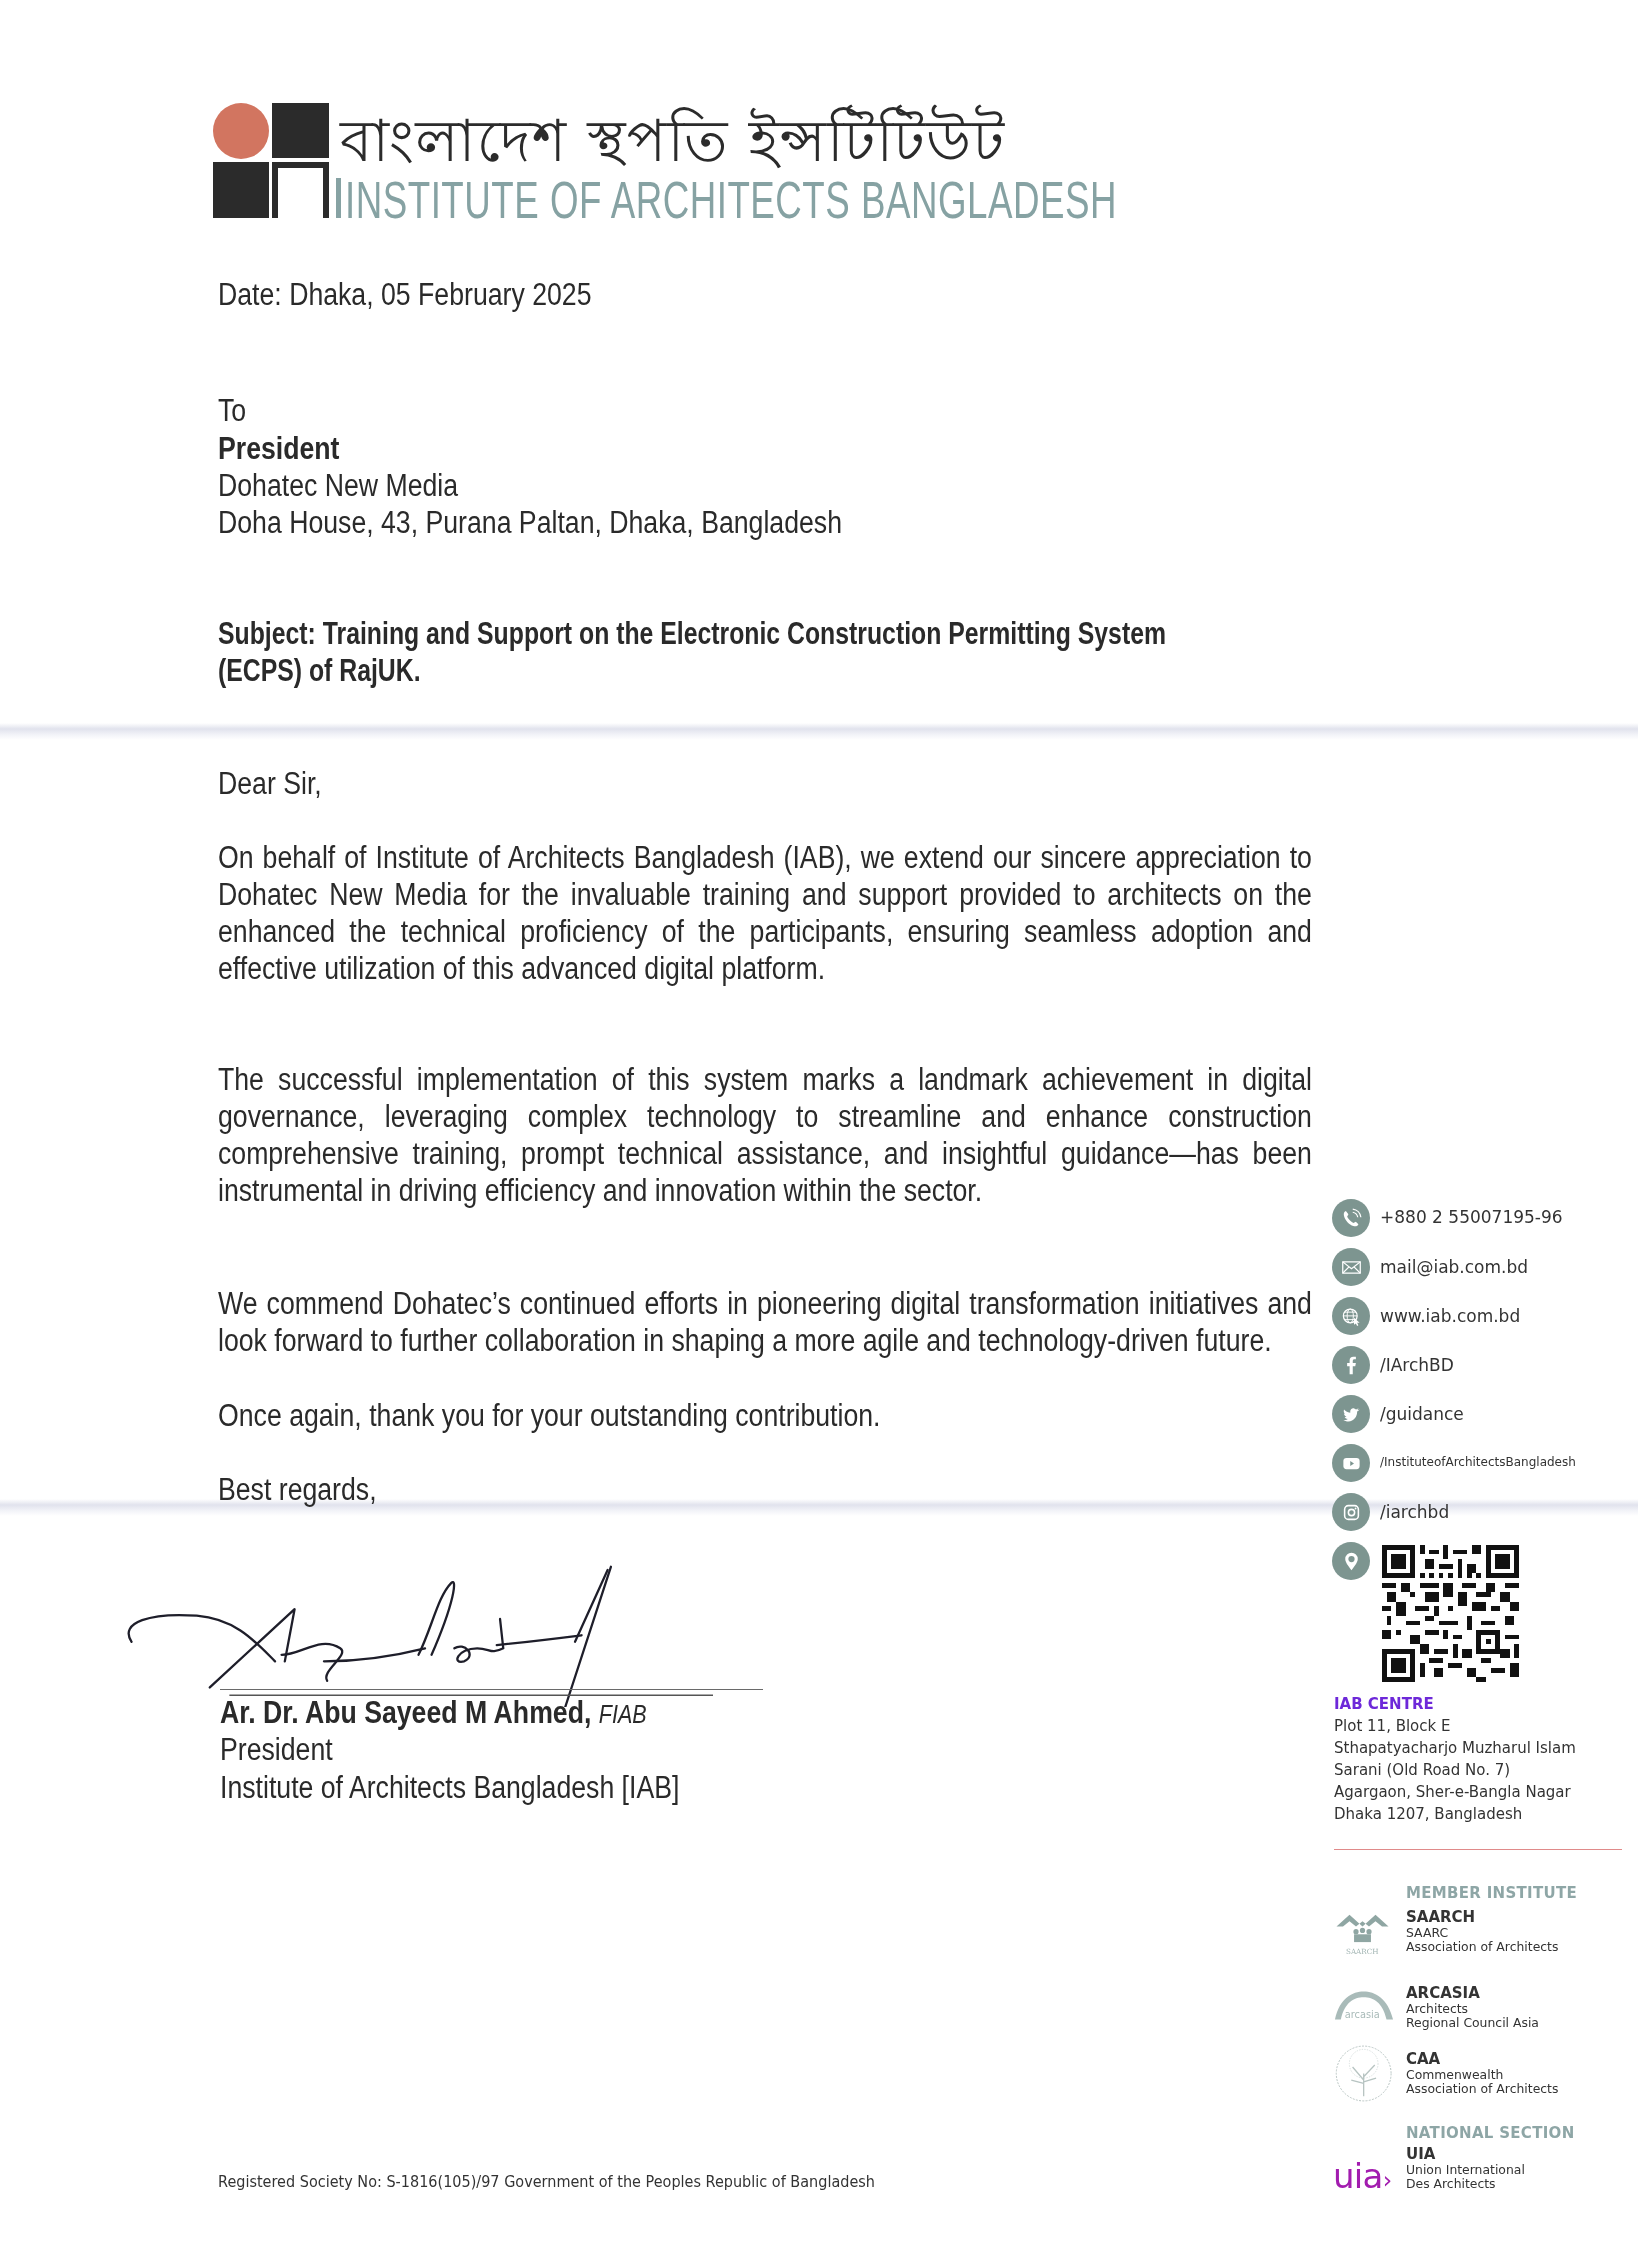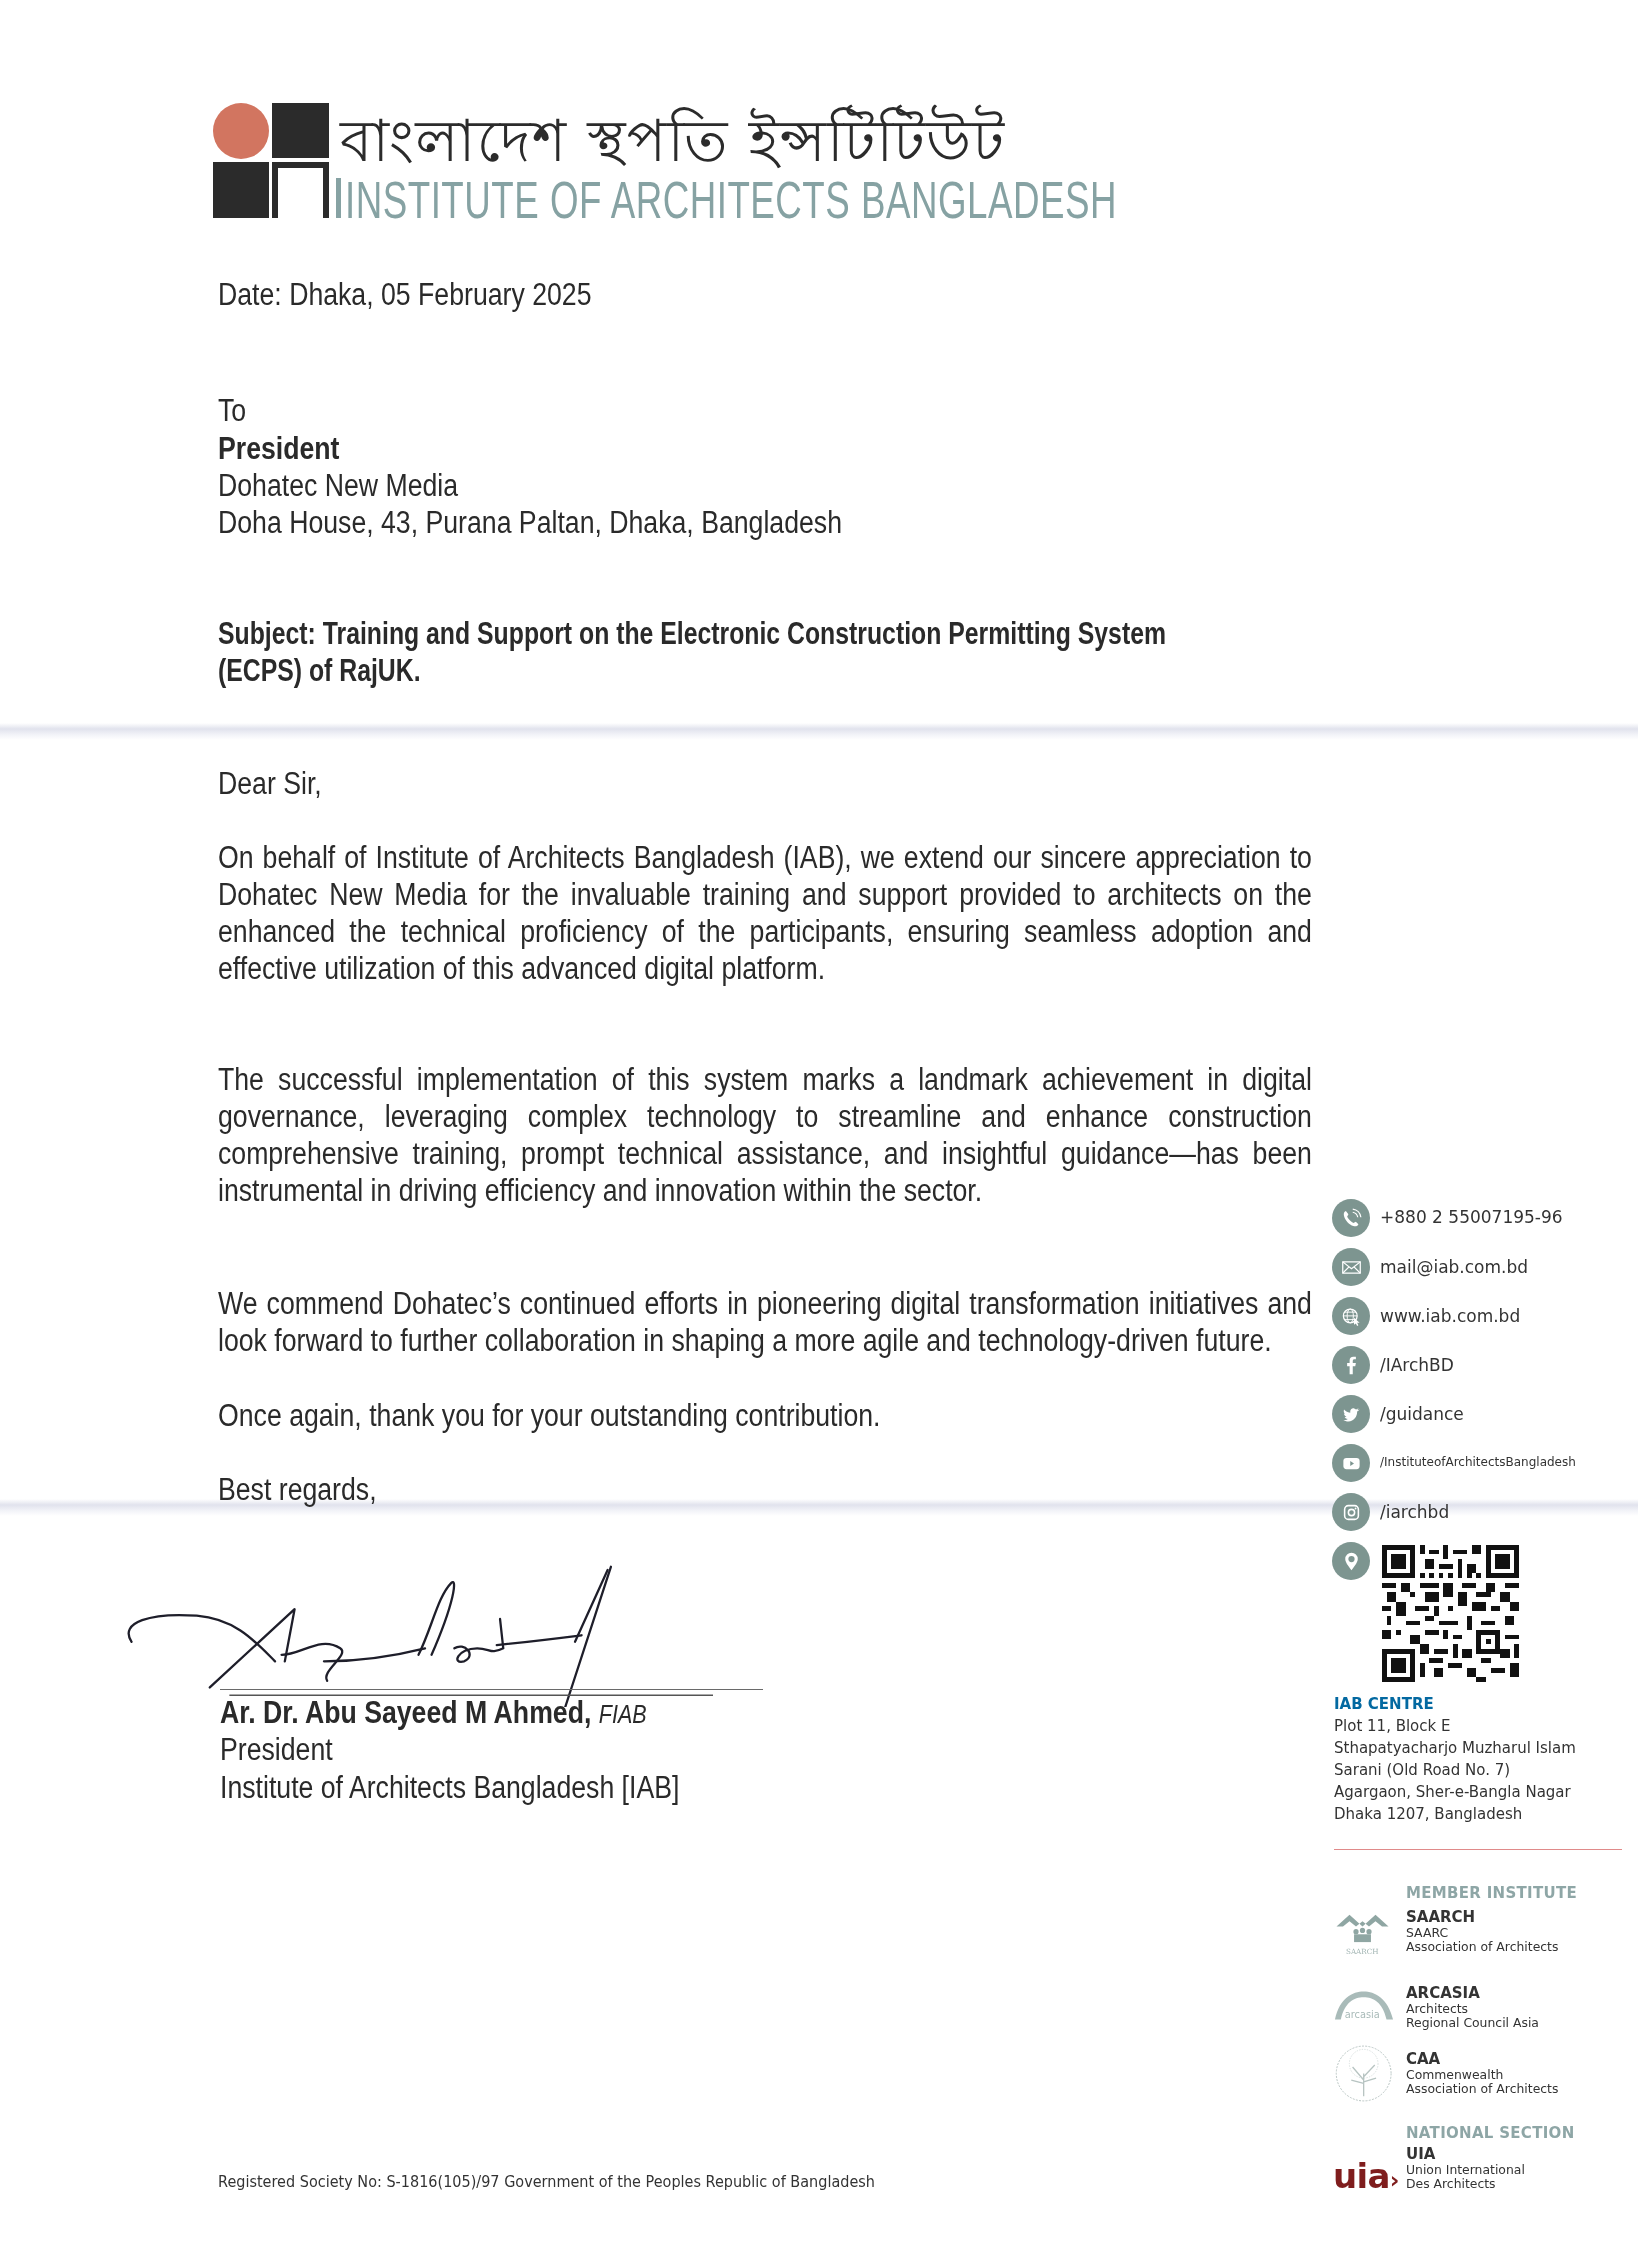--- a/index.html
+++ b/index.html
@@ -34,7 +34,7 @@
   .rc-text.small { font-size:12px; }
   .addr { position:absolute; left:1334px; top:1693px; font-size:15px; line-height:22px; color:#333;
           font-family:"DejaVu Sans", sans-serif; white-space:nowrap; }
-  .addr b { color:#0369a1; }
+  .addr b { color:#6d28d9; }
   .divider { position:absolute; left:1334px; top:1849px; width:288px; height:1.3px; background:#e08a8a; }
   .sect-head { position:absolute; left:1406px; font-size:15px; color:#8ea6a6; font-weight:bold; letter-spacing:0.3px;
                font-family:"DejaVu Sans", sans-serif; white-space:nowrap; }

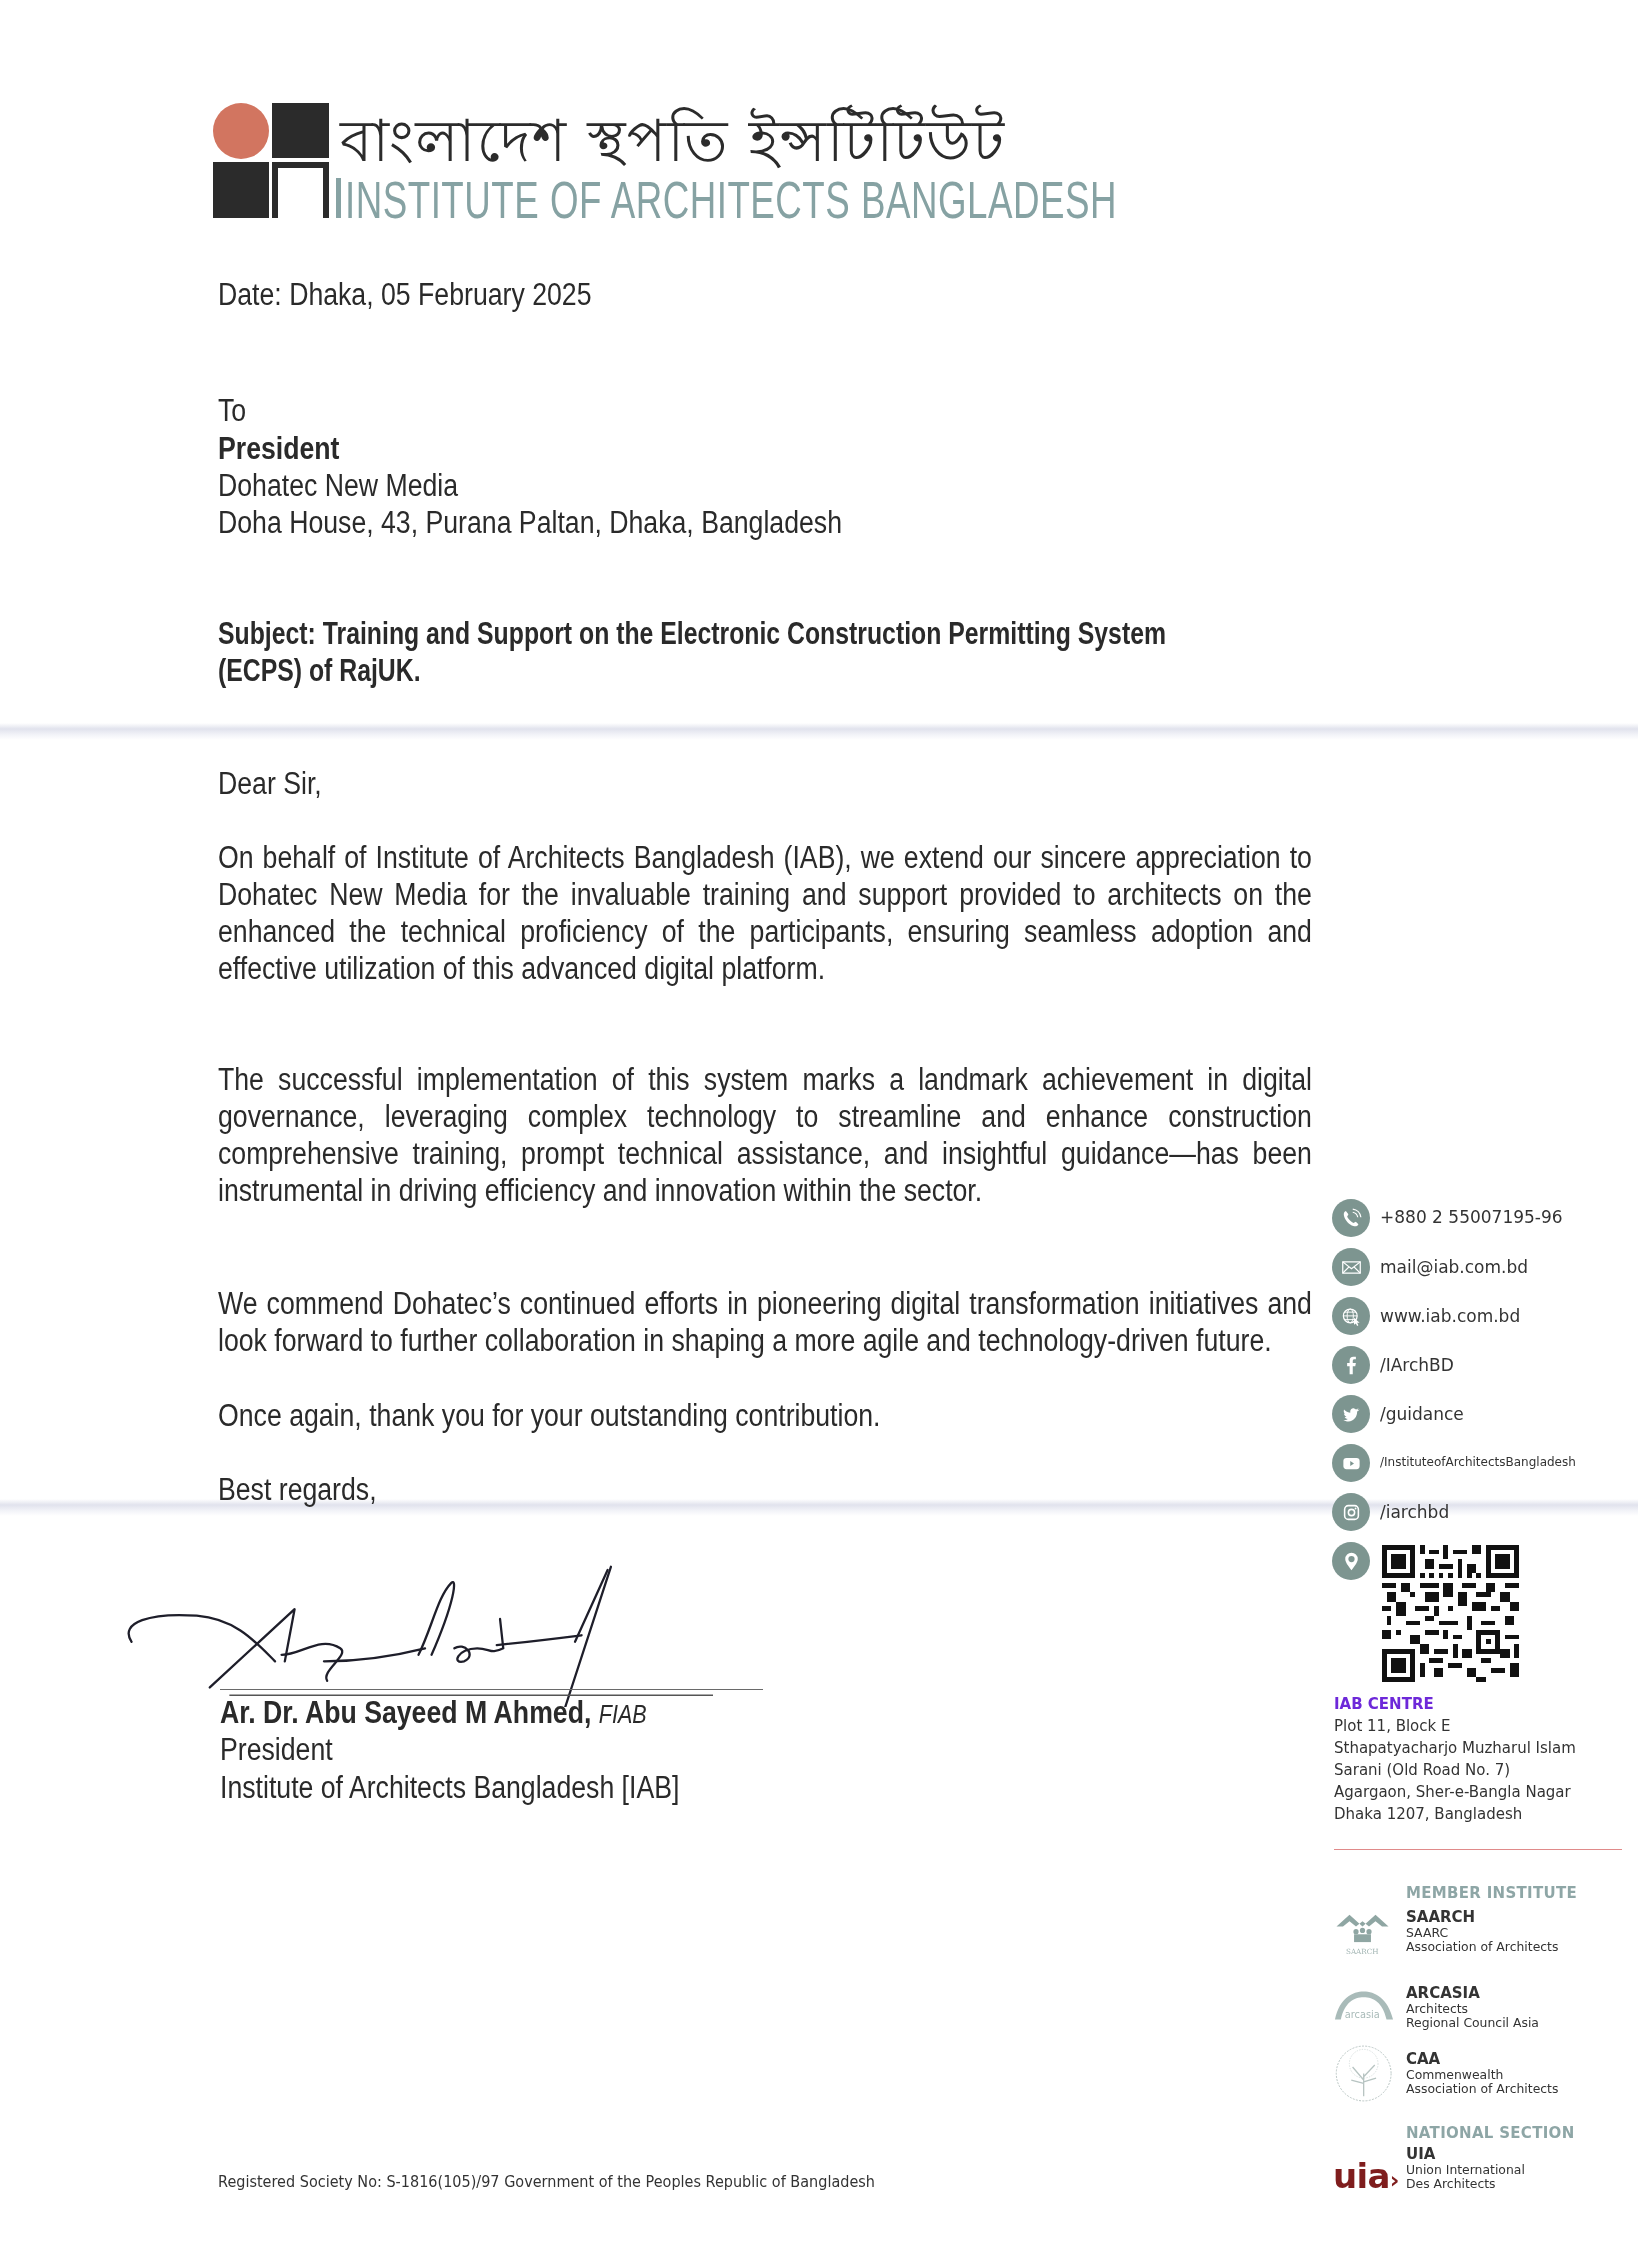--- a/index.html
+++ b/index.html
@@ -360,7 +360,7 @@
 
   <div class="sect-head" style="top:2124px;">NATIONAL SECTION</div>
 
-  <div class="m-logo" style="top:2156px; font-size:34px; color:#7f1d1d; font-weight:bold; letter-spacing:-0.7px;">
+  <div class="m-logo" style="top:2156px; font-size:34px; color:#a21caf; font-weight:normal; letter-spacing:-0.7px;">
     <span>uia</span><span style="font-size:23.5px;">›</span>
   </div>
   <div class="member" style="top:2146px;">

